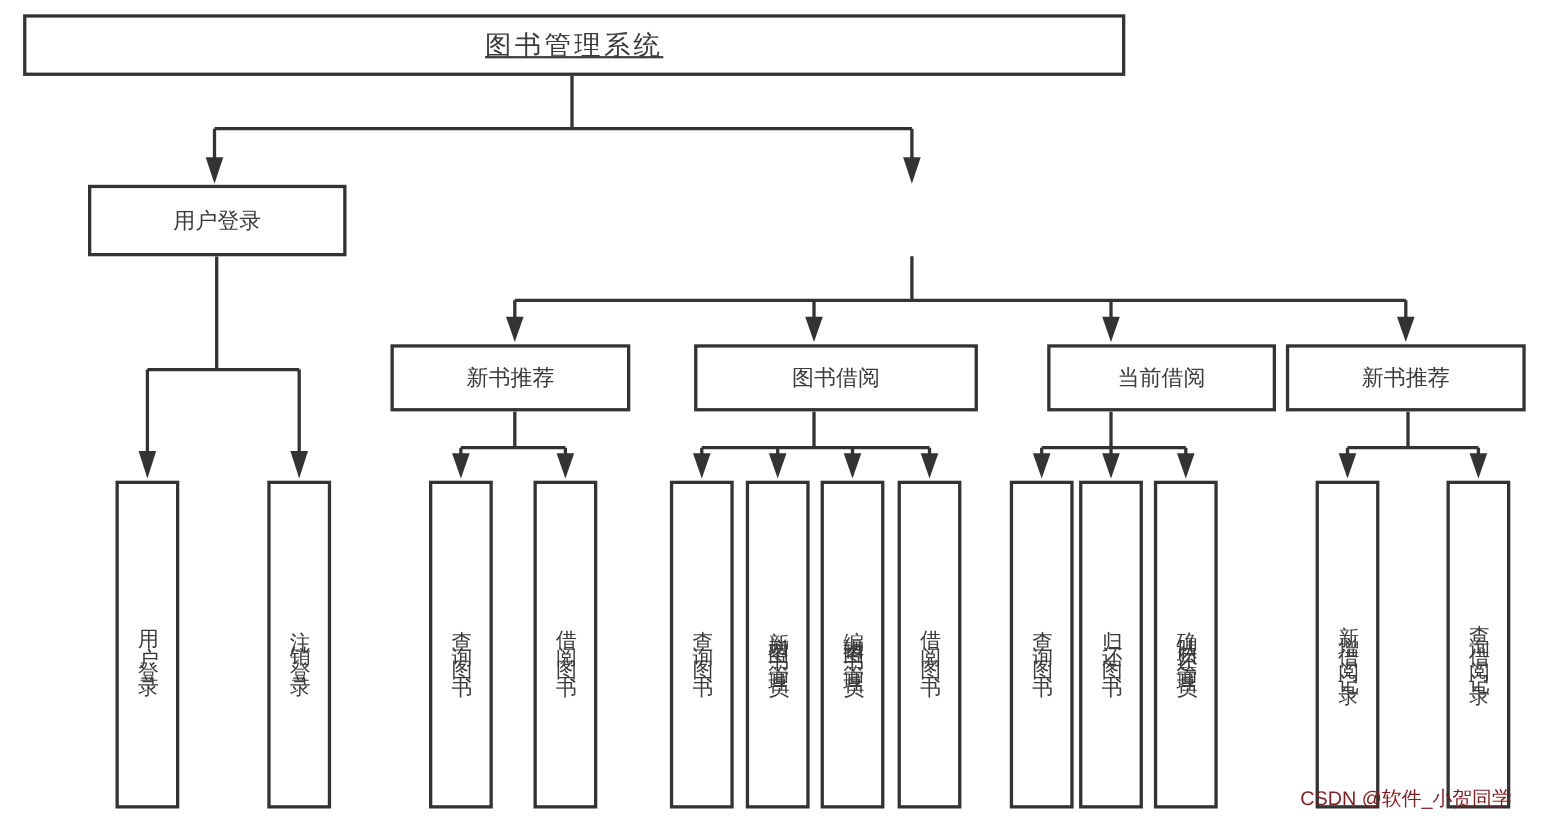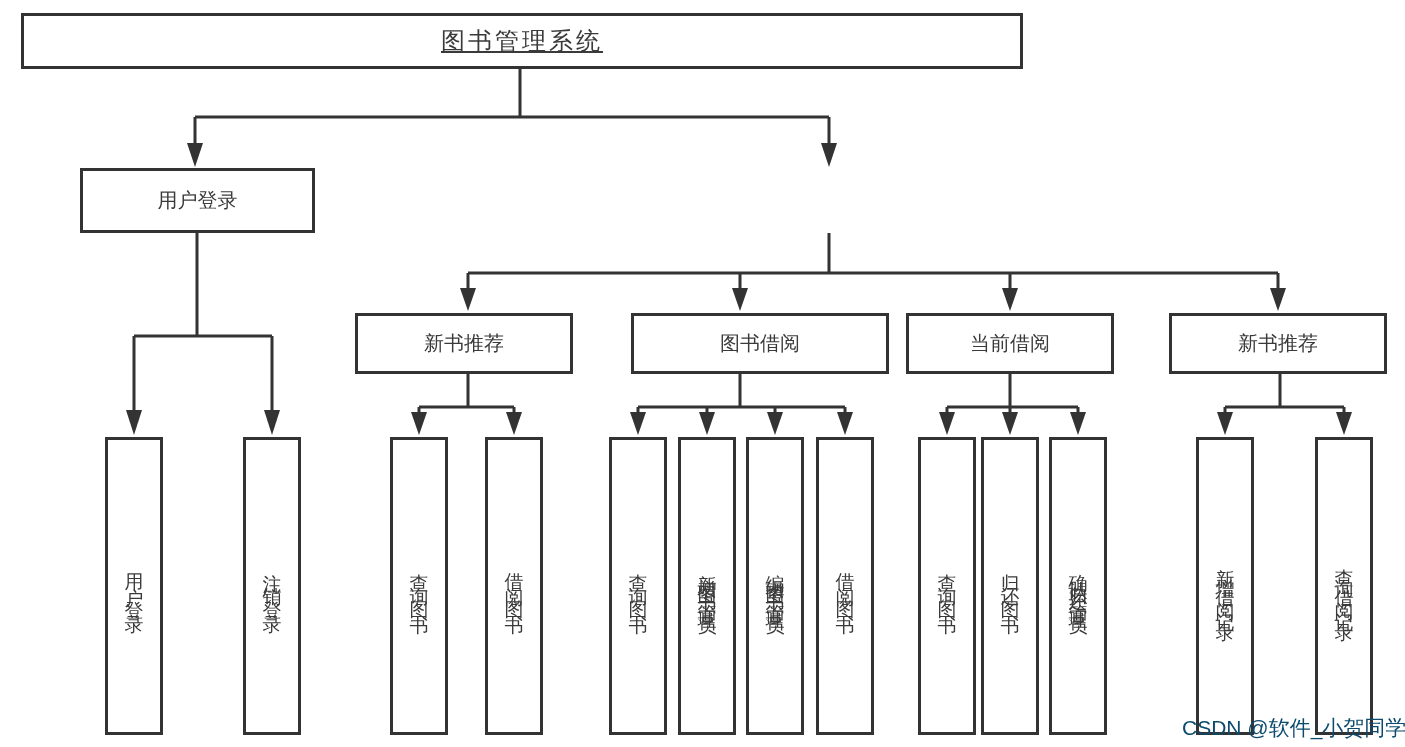--- a/index.html
+++ b/index.html
@@ -113,7 +113,7 @@
   <div class="node" style="left:631px;top:313px;width:258px;height:61px">
     <span class="nlabel">图书借阅</span>
   </div>
-  <div class="node" style="left:906px;top:313px;width:208px;height:61px">
+  <div class="node" style="left:952px;top:313px;width:208px;height:61px">
     <span class="nlabel">当前借阅</span>
   </div>
   <div class="node" style="left:1169px;top:313px;width:218px;height:61px">

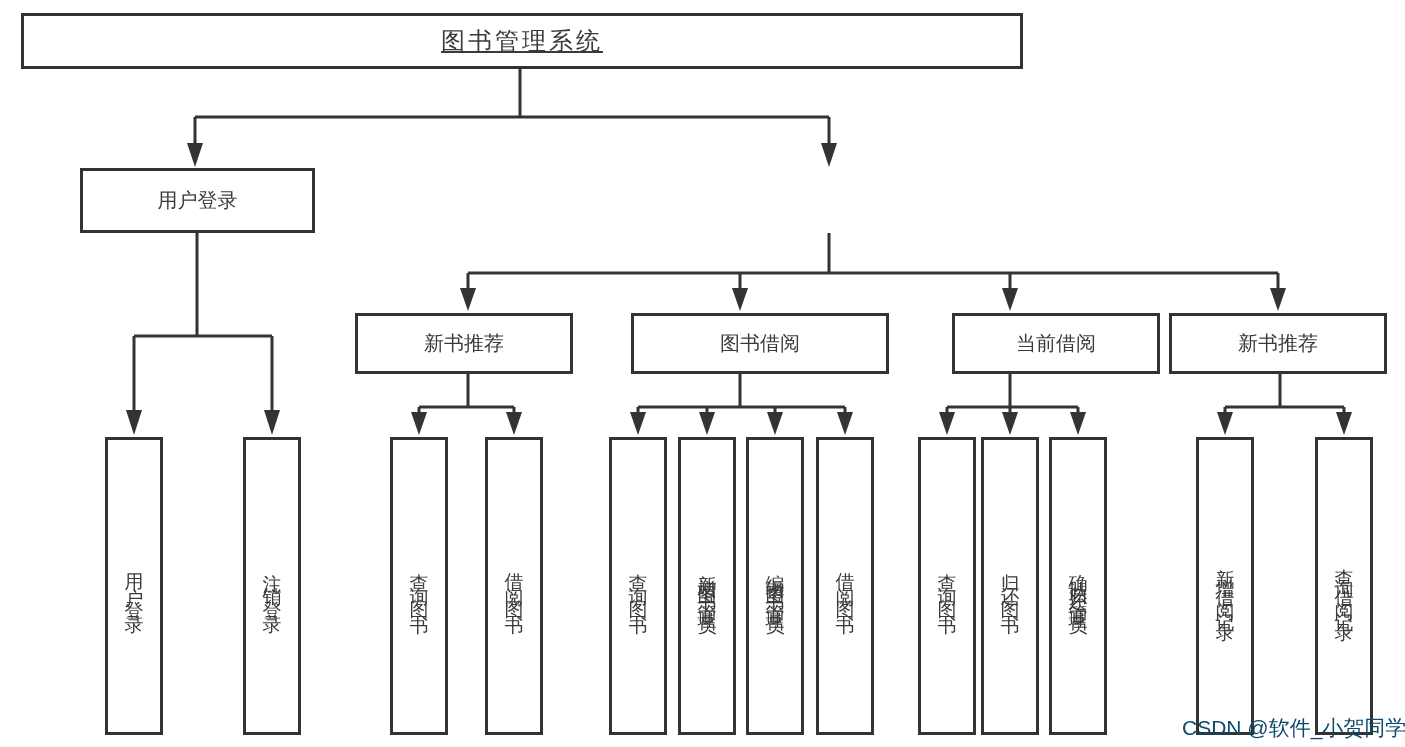--- a/index.html
+++ b/index.html
@@ -46,8 +46,8 @@
     left: 1182px;
     top: 714px;
     z-index: 2;
-    color: #0c4a6e;
-    font-size: 21px;
+    color: #7f1d1d;
+    font-size: 18px;
     white-space: nowrap;
   }
 </style>

